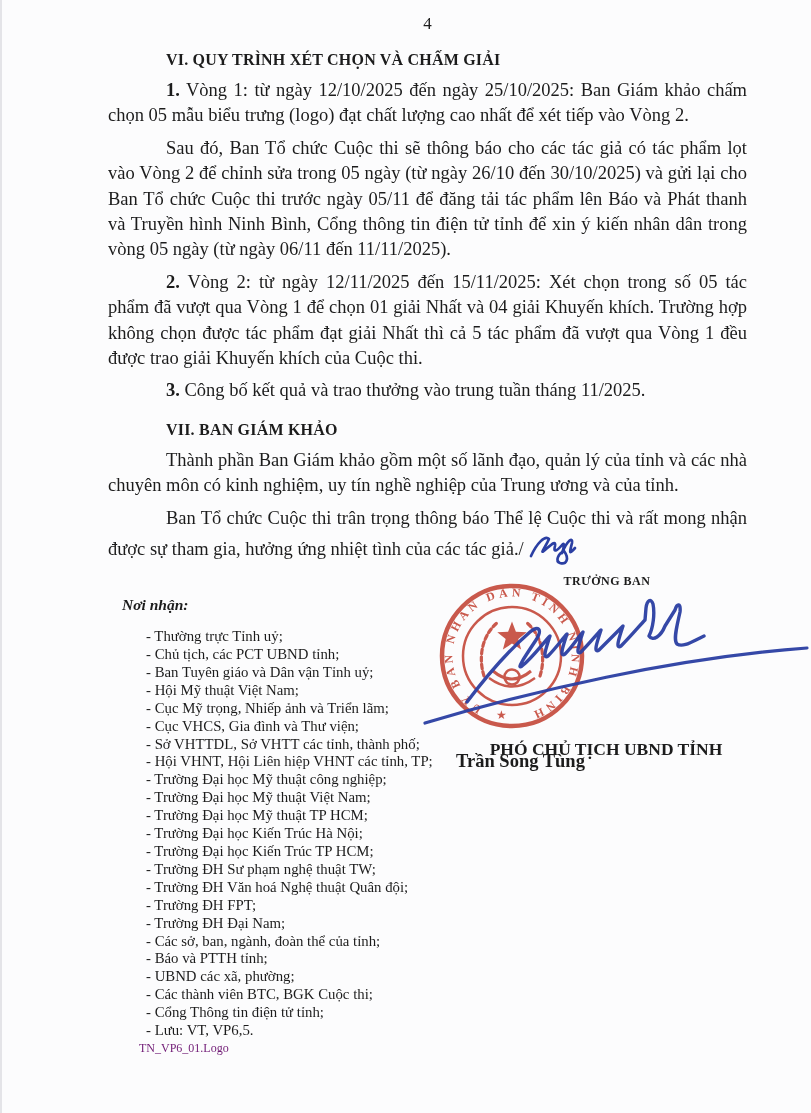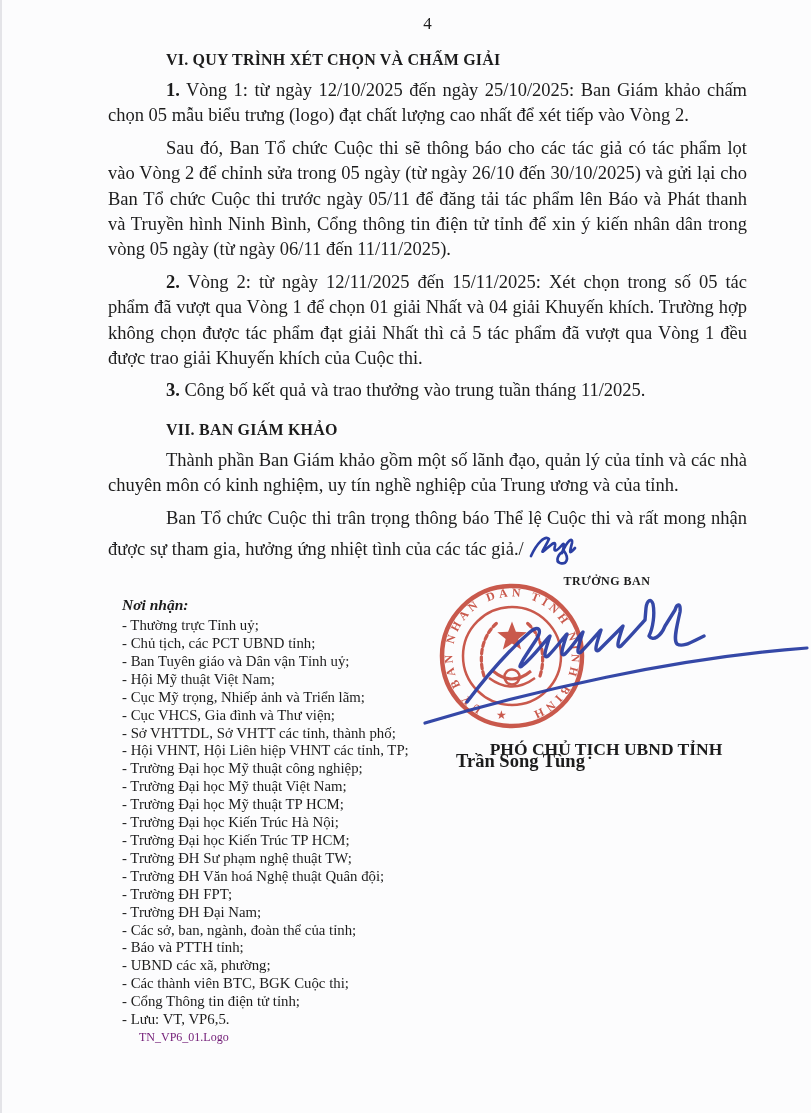--- a/index.html
+++ b/index.html
@@ -27,7 +27,7 @@
   .initial-mark{display:inline-block;vertical-align:-12px;margin-left:4px;}
   .bottom-area{margin-top:29px;}
   .recipients{margin-left:14px;width:360px;}
-  .recipients-label{font-size:15.5px;font-weight:bold;font-style:italic;margin-bottom:3px;}
+  .recipients-label{font-size:15.5px;font-weight:bold;font-style:italic;margin-bottom:14px;}
   .recipient-item{font-size:14.8px;line-height:17.9px;}
   .footer-code{font-size:12px;color:#701a75;margin-left:17px;margin-top:1px;}
   .sign-area{position:absolute;left:410px;top:570px;width:401px;height:215px;}

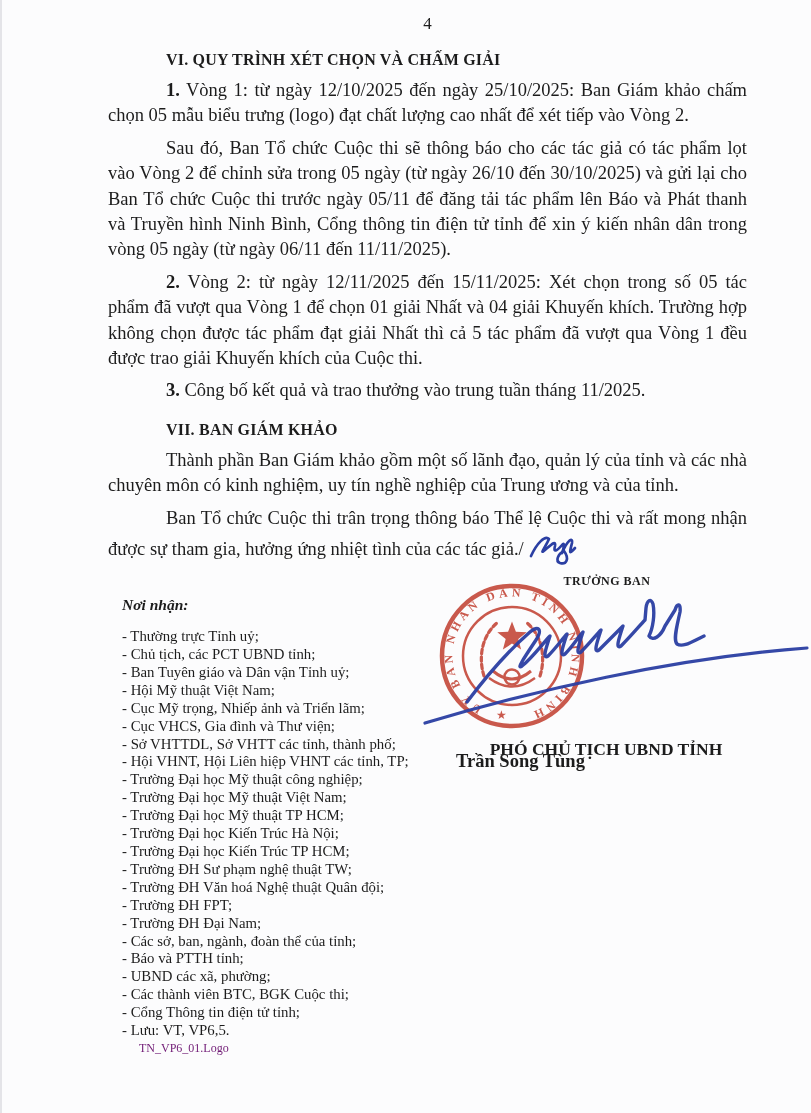--- a/index.html
+++ b/index.html
@@ -28,7 +28,7 @@
   .bottom-area{margin-top:29px;}
   .recipients{margin-left:14px;width:360px;}
   .recipients-label{font-size:15.5px;font-weight:bold;font-style:italic;margin-bottom:14px;}
-  .recipient-item{font-size:14.8px;line-height:17.9px;}
+  .recipient-item{font-size:14.8px;line-height:17.9px;margin-left:24px;}
   .footer-code{font-size:12px;color:#701a75;margin-left:17px;margin-top:1px;}
   .sign-area{position:absolute;left:410px;top:570px;width:401px;height:215px;}
   .approver-title{

